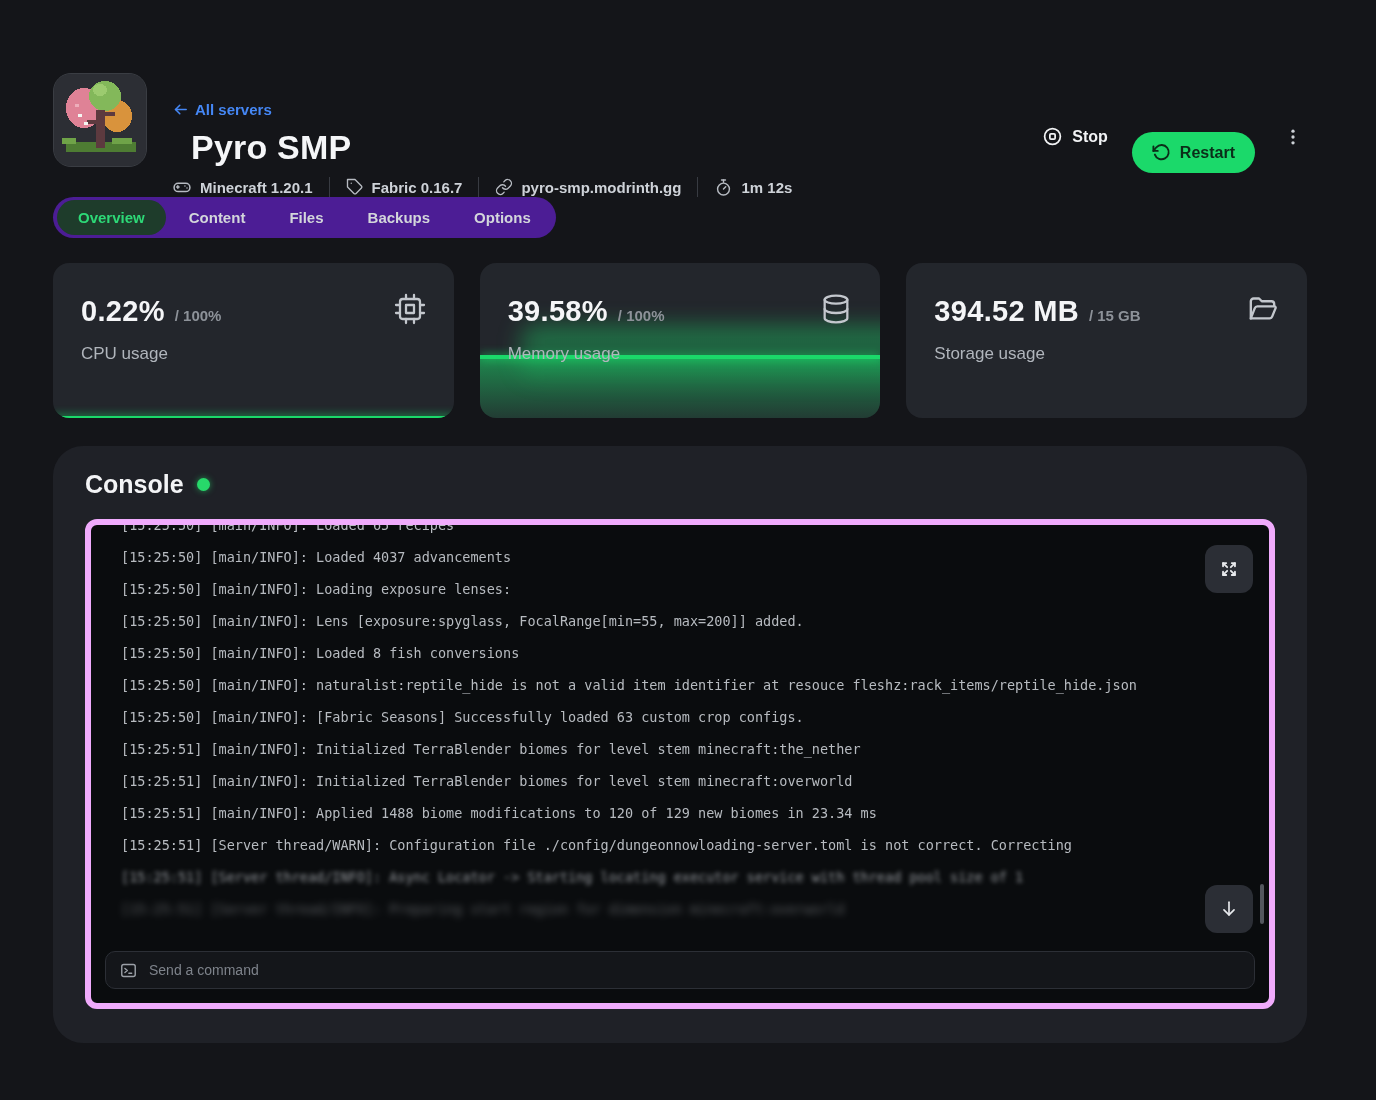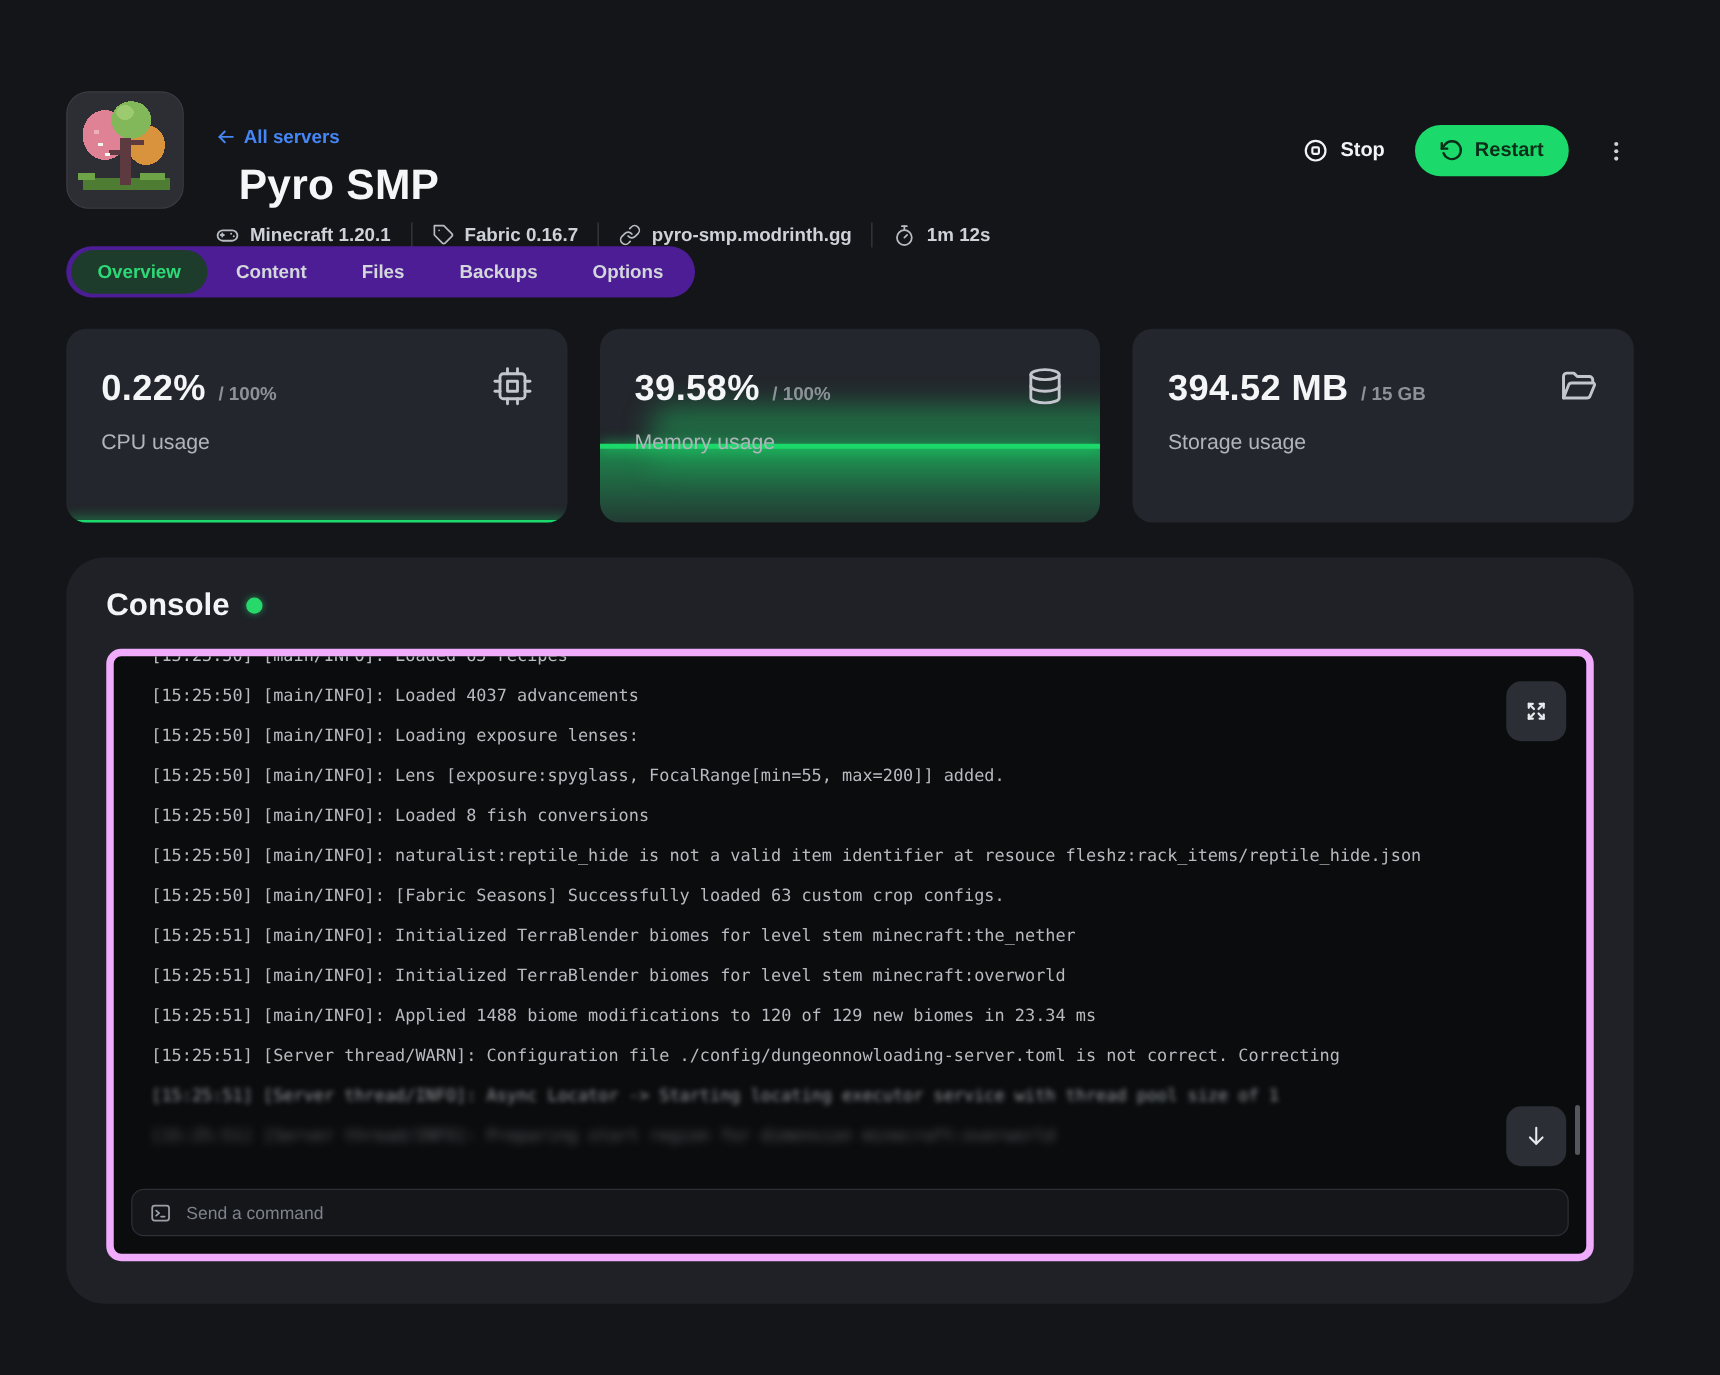--- a/index.html
+++ b/index.html
@@ -38,7 +38,7 @@
   .restart-button {
     display:flex; align-items:center; gap:9px; cursor:pointer;
     background:#1bd96a; color:#0b2d19; border:none; border-radius:21px;
-    height:41px; padding:0 20px; font-size:16px; font-weight:800; font-family:inherit;
+    height:41px; padding:0 20px; font-size:16px; font-weight:800; font-family:inherit;margin-top:32px;
   }
   .kebab-button { background:none; border:none; cursor:pointer; color:#cdd1d7; padding:4px; }
 

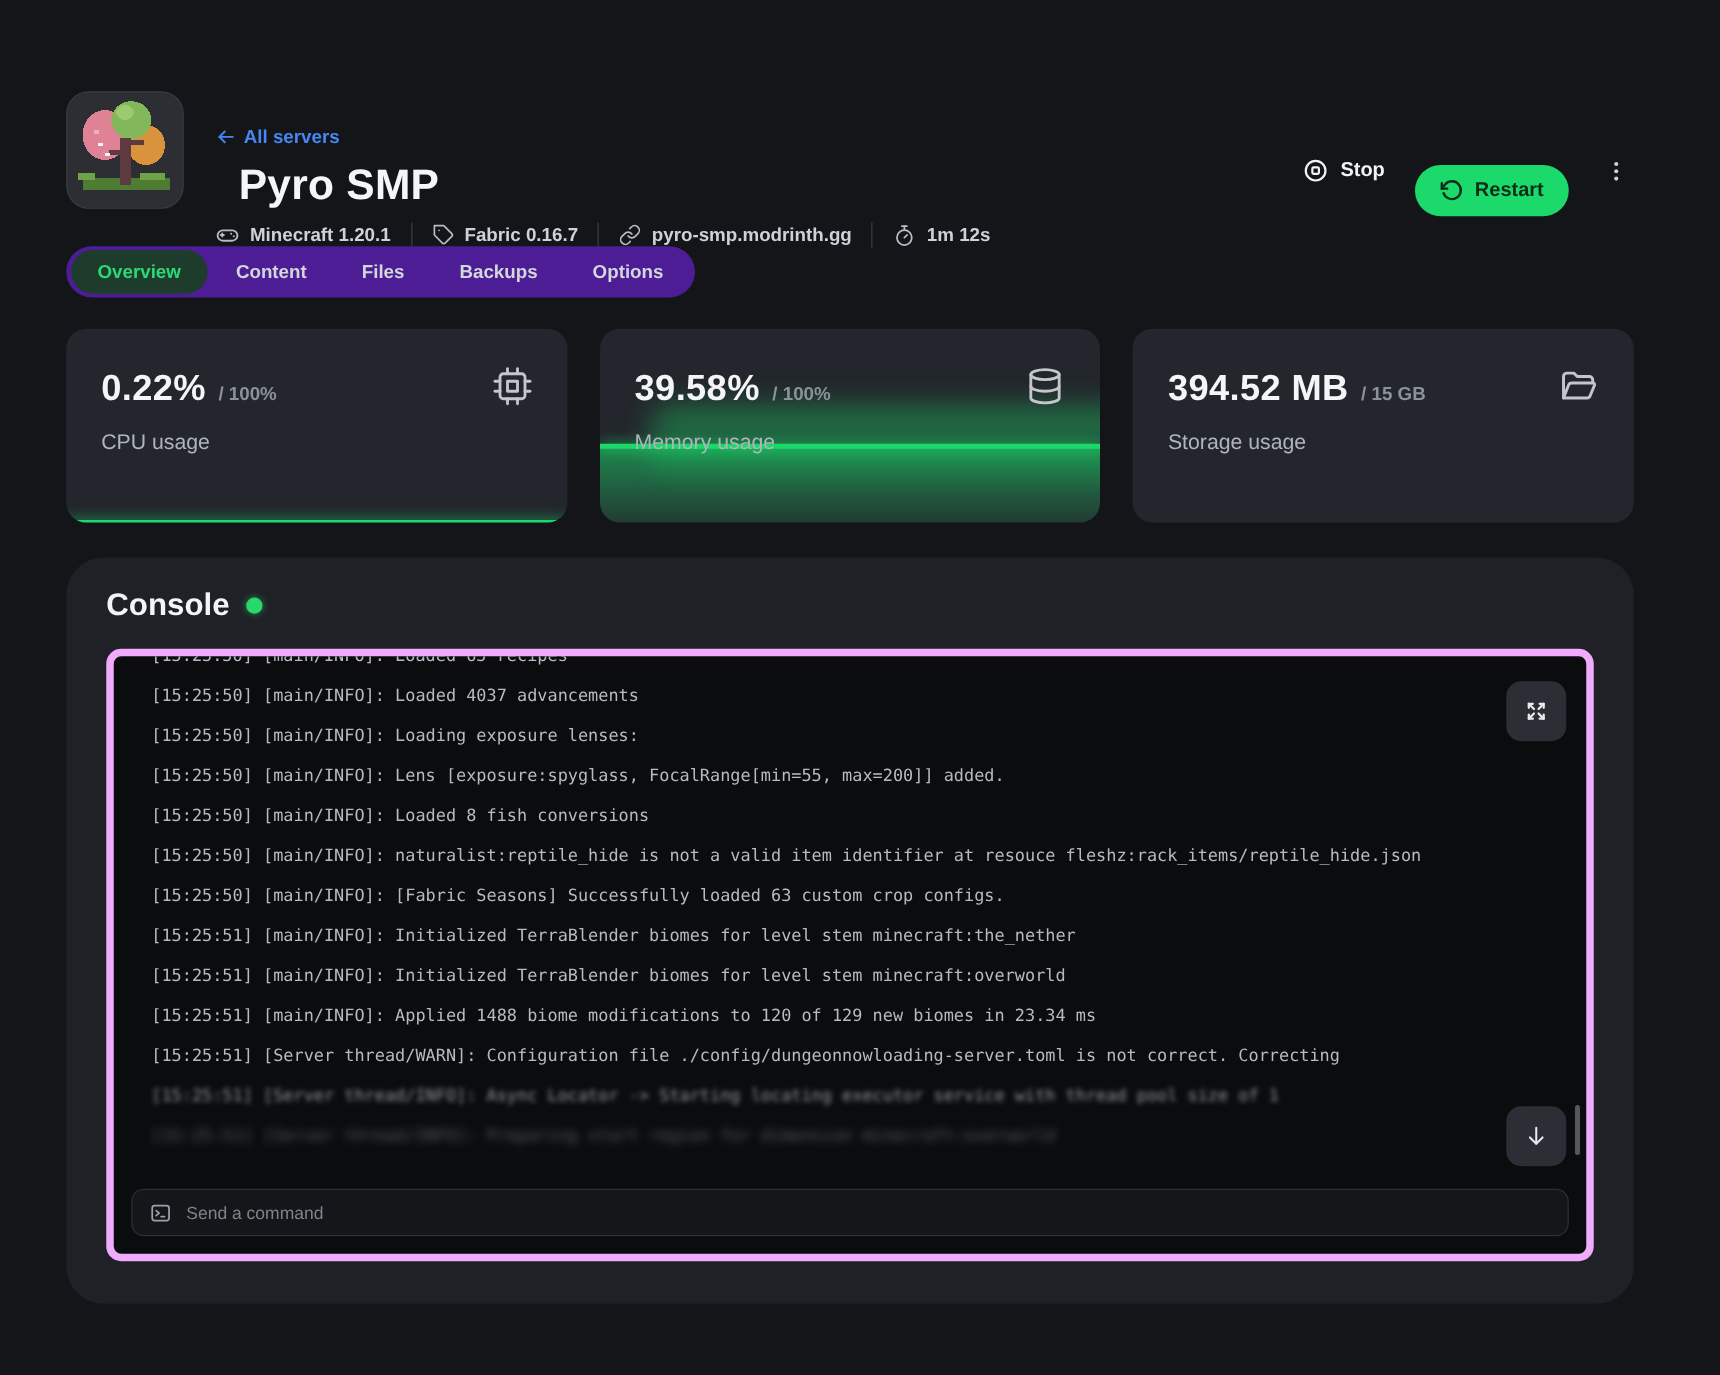--- a/index.html
+++ b/index.html
@@ -56,7 +56,7 @@
   .tab.active { background:#1e3c2b; color:#2dd977; }
 
   
-  .stats-row { position:absolute; top:263px; left:53px; right:69px; height:156px; display:flex; gap:26px;justify-content:flex-end; }
+  .stats-row { position:absolute; top:263px; left:53px; right:69px; height:156px; display:flex; gap:26px; }
   .stat-card {
     position:relative; flex:1; height:155px; background:#23262c;
     border-radius:16px; overflow:hidden;

